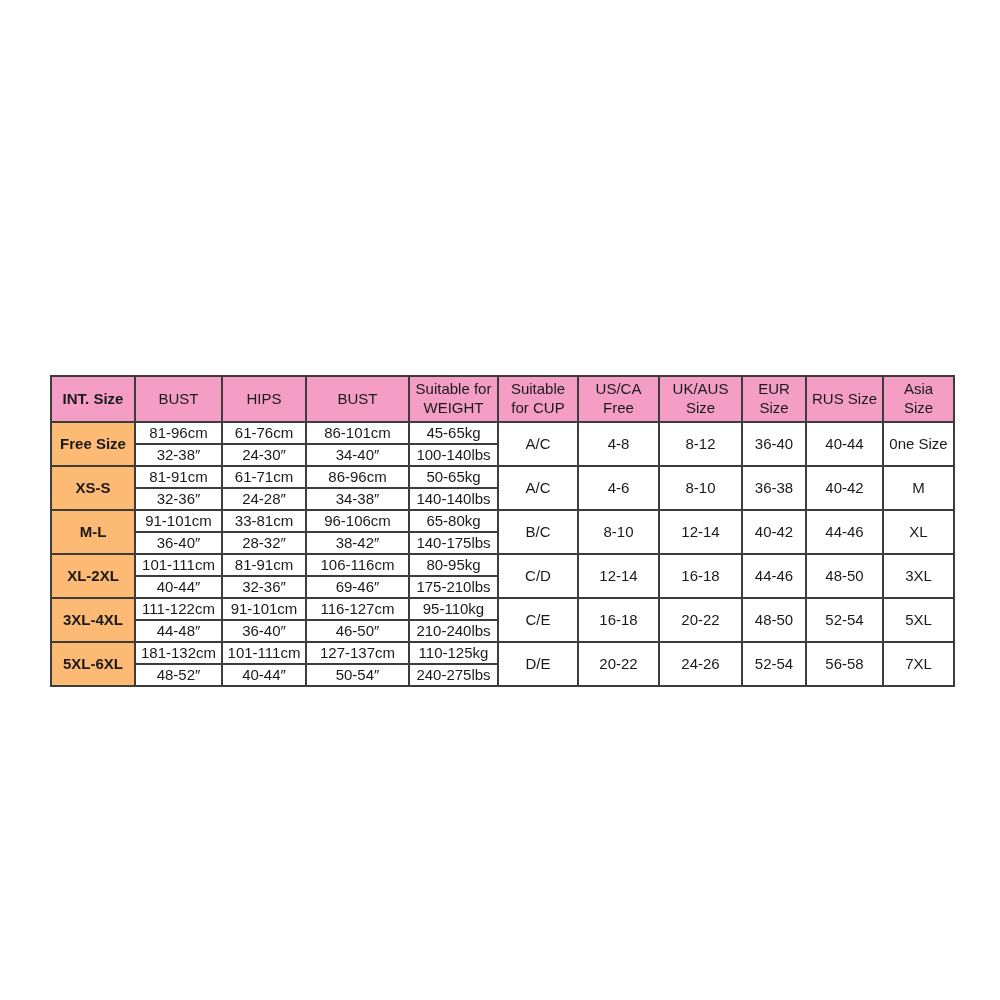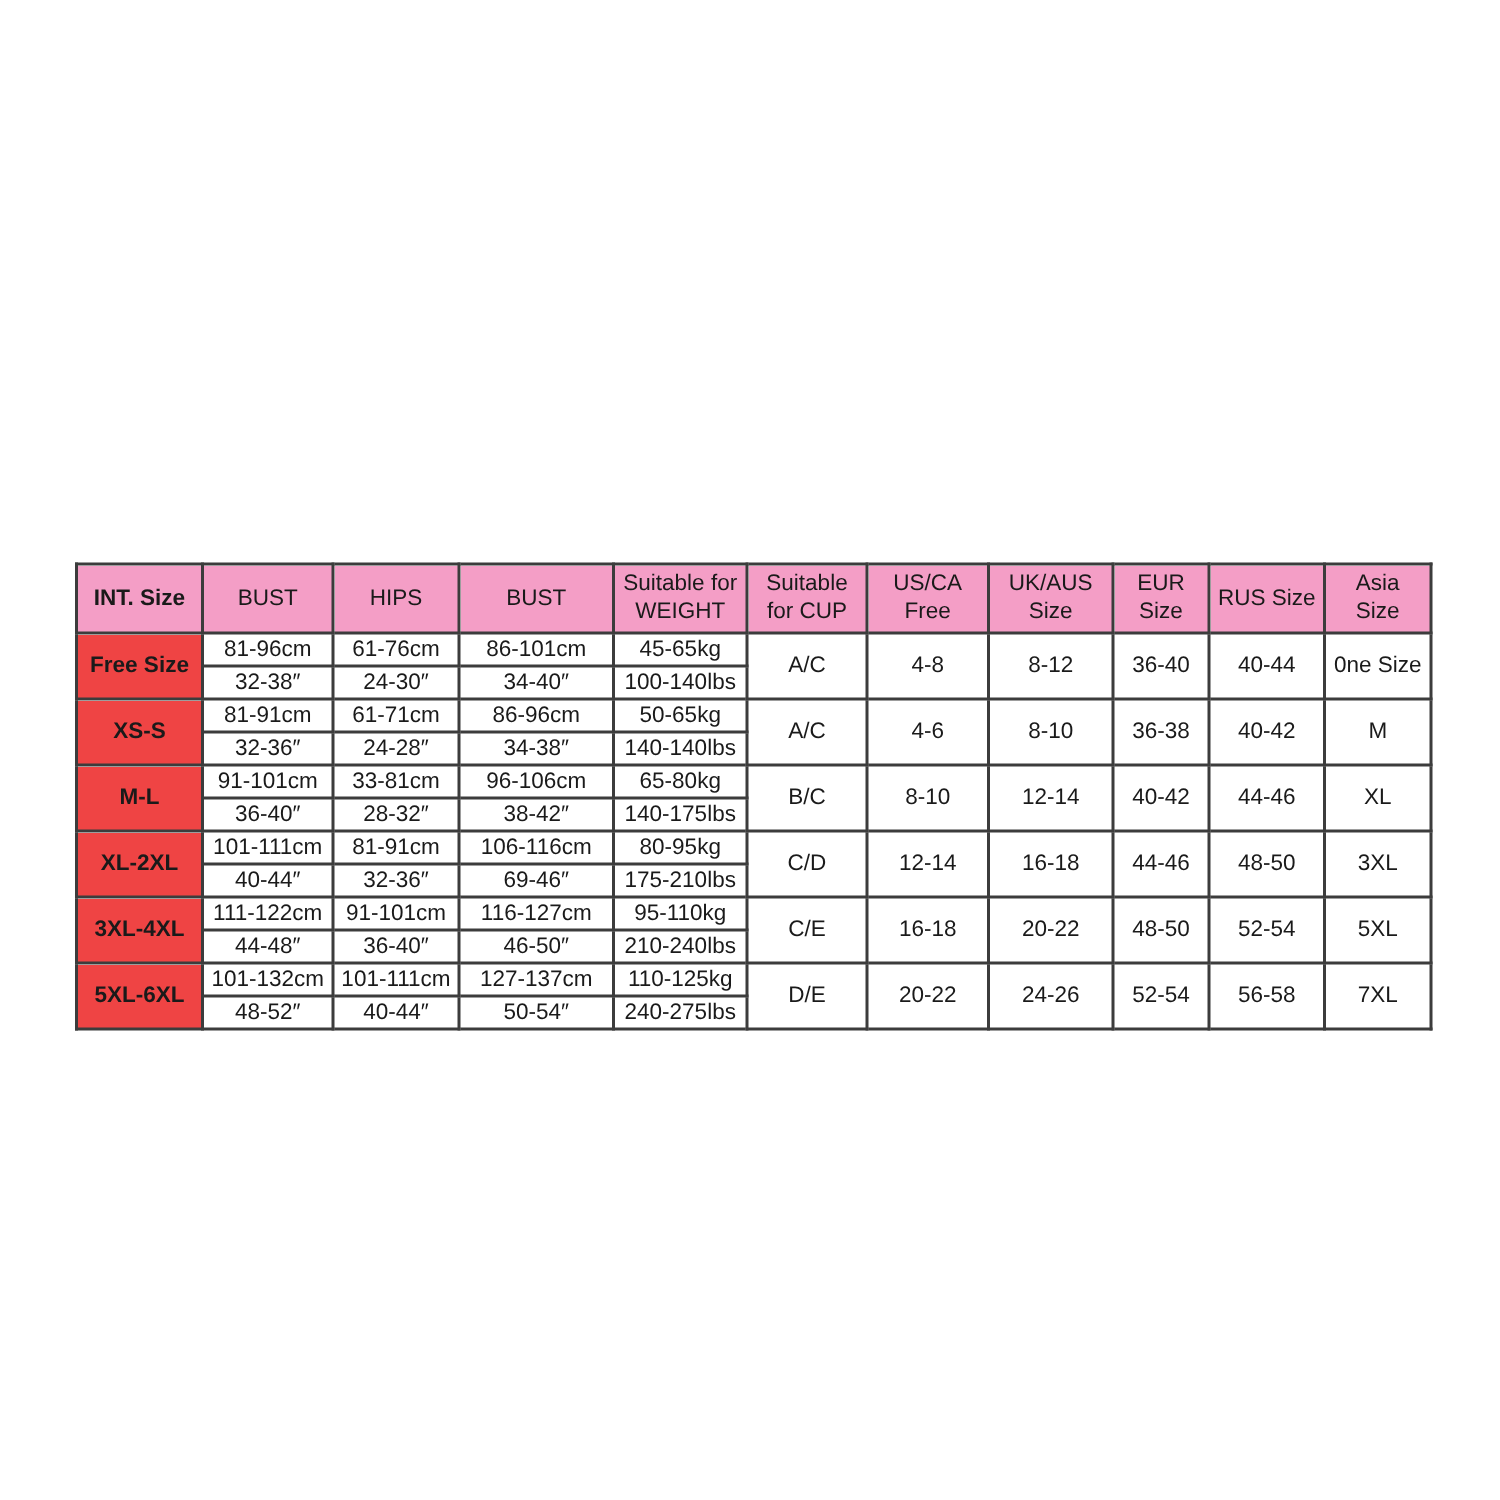--- a/index.html
+++ b/index.html
@@ -47,7 +47,7 @@
     font-weight: bold;
   }
   th.rowlabel {
-    background: #ef4444;
+    background: #fdba74;
     font-weight: bold;
   }
   tr.data-row td {

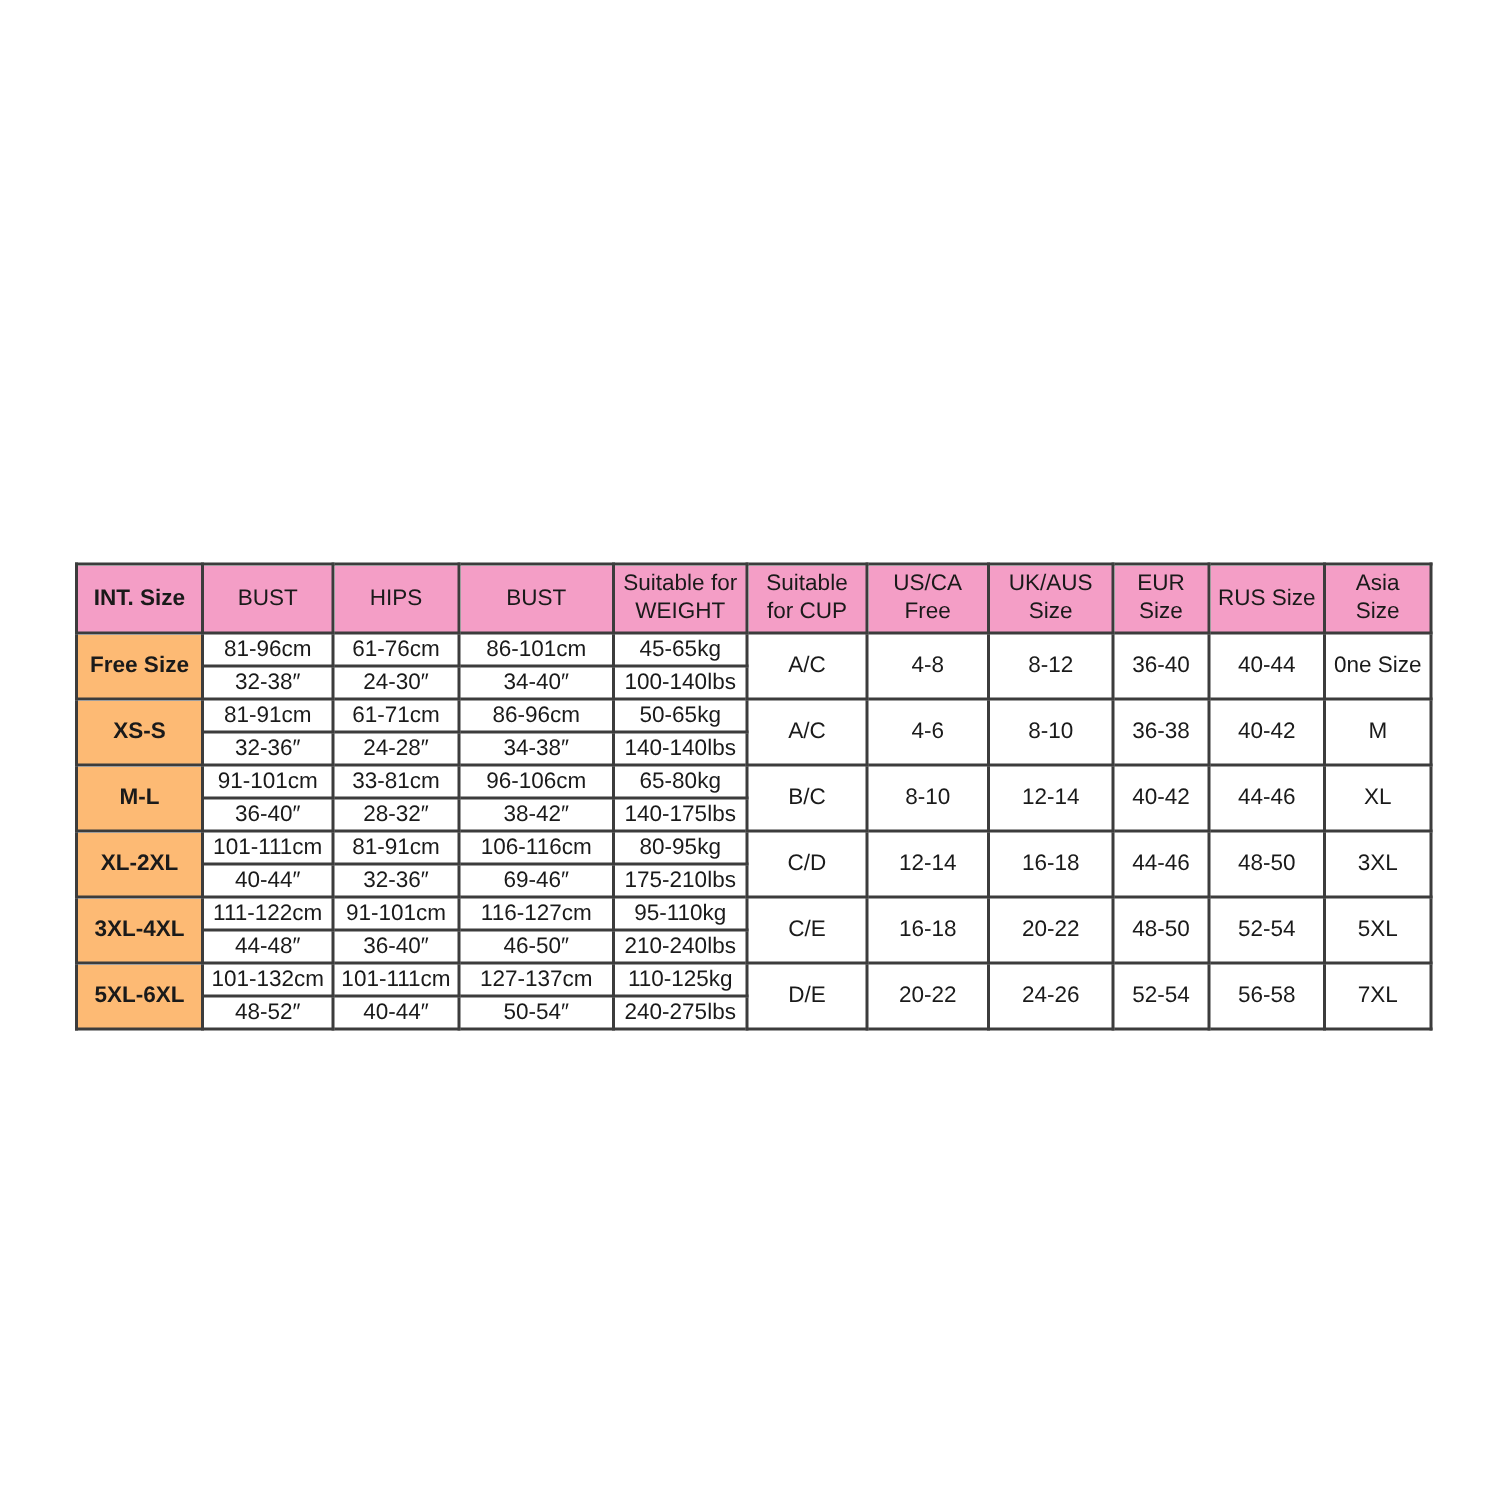--- a/index.html
+++ b/index.html
@@ -198,7 +198,7 @@
 
       <tr class="data-row">
         <th class="rowlabel" rowspan="2">5XL-6XL</th>
-        <td>101-132cm</td>
+        <td>181-132cm</td>
         <td>101-111cm</td>
         <td>127-137cm</td>
         <td>110-125kg</td>

